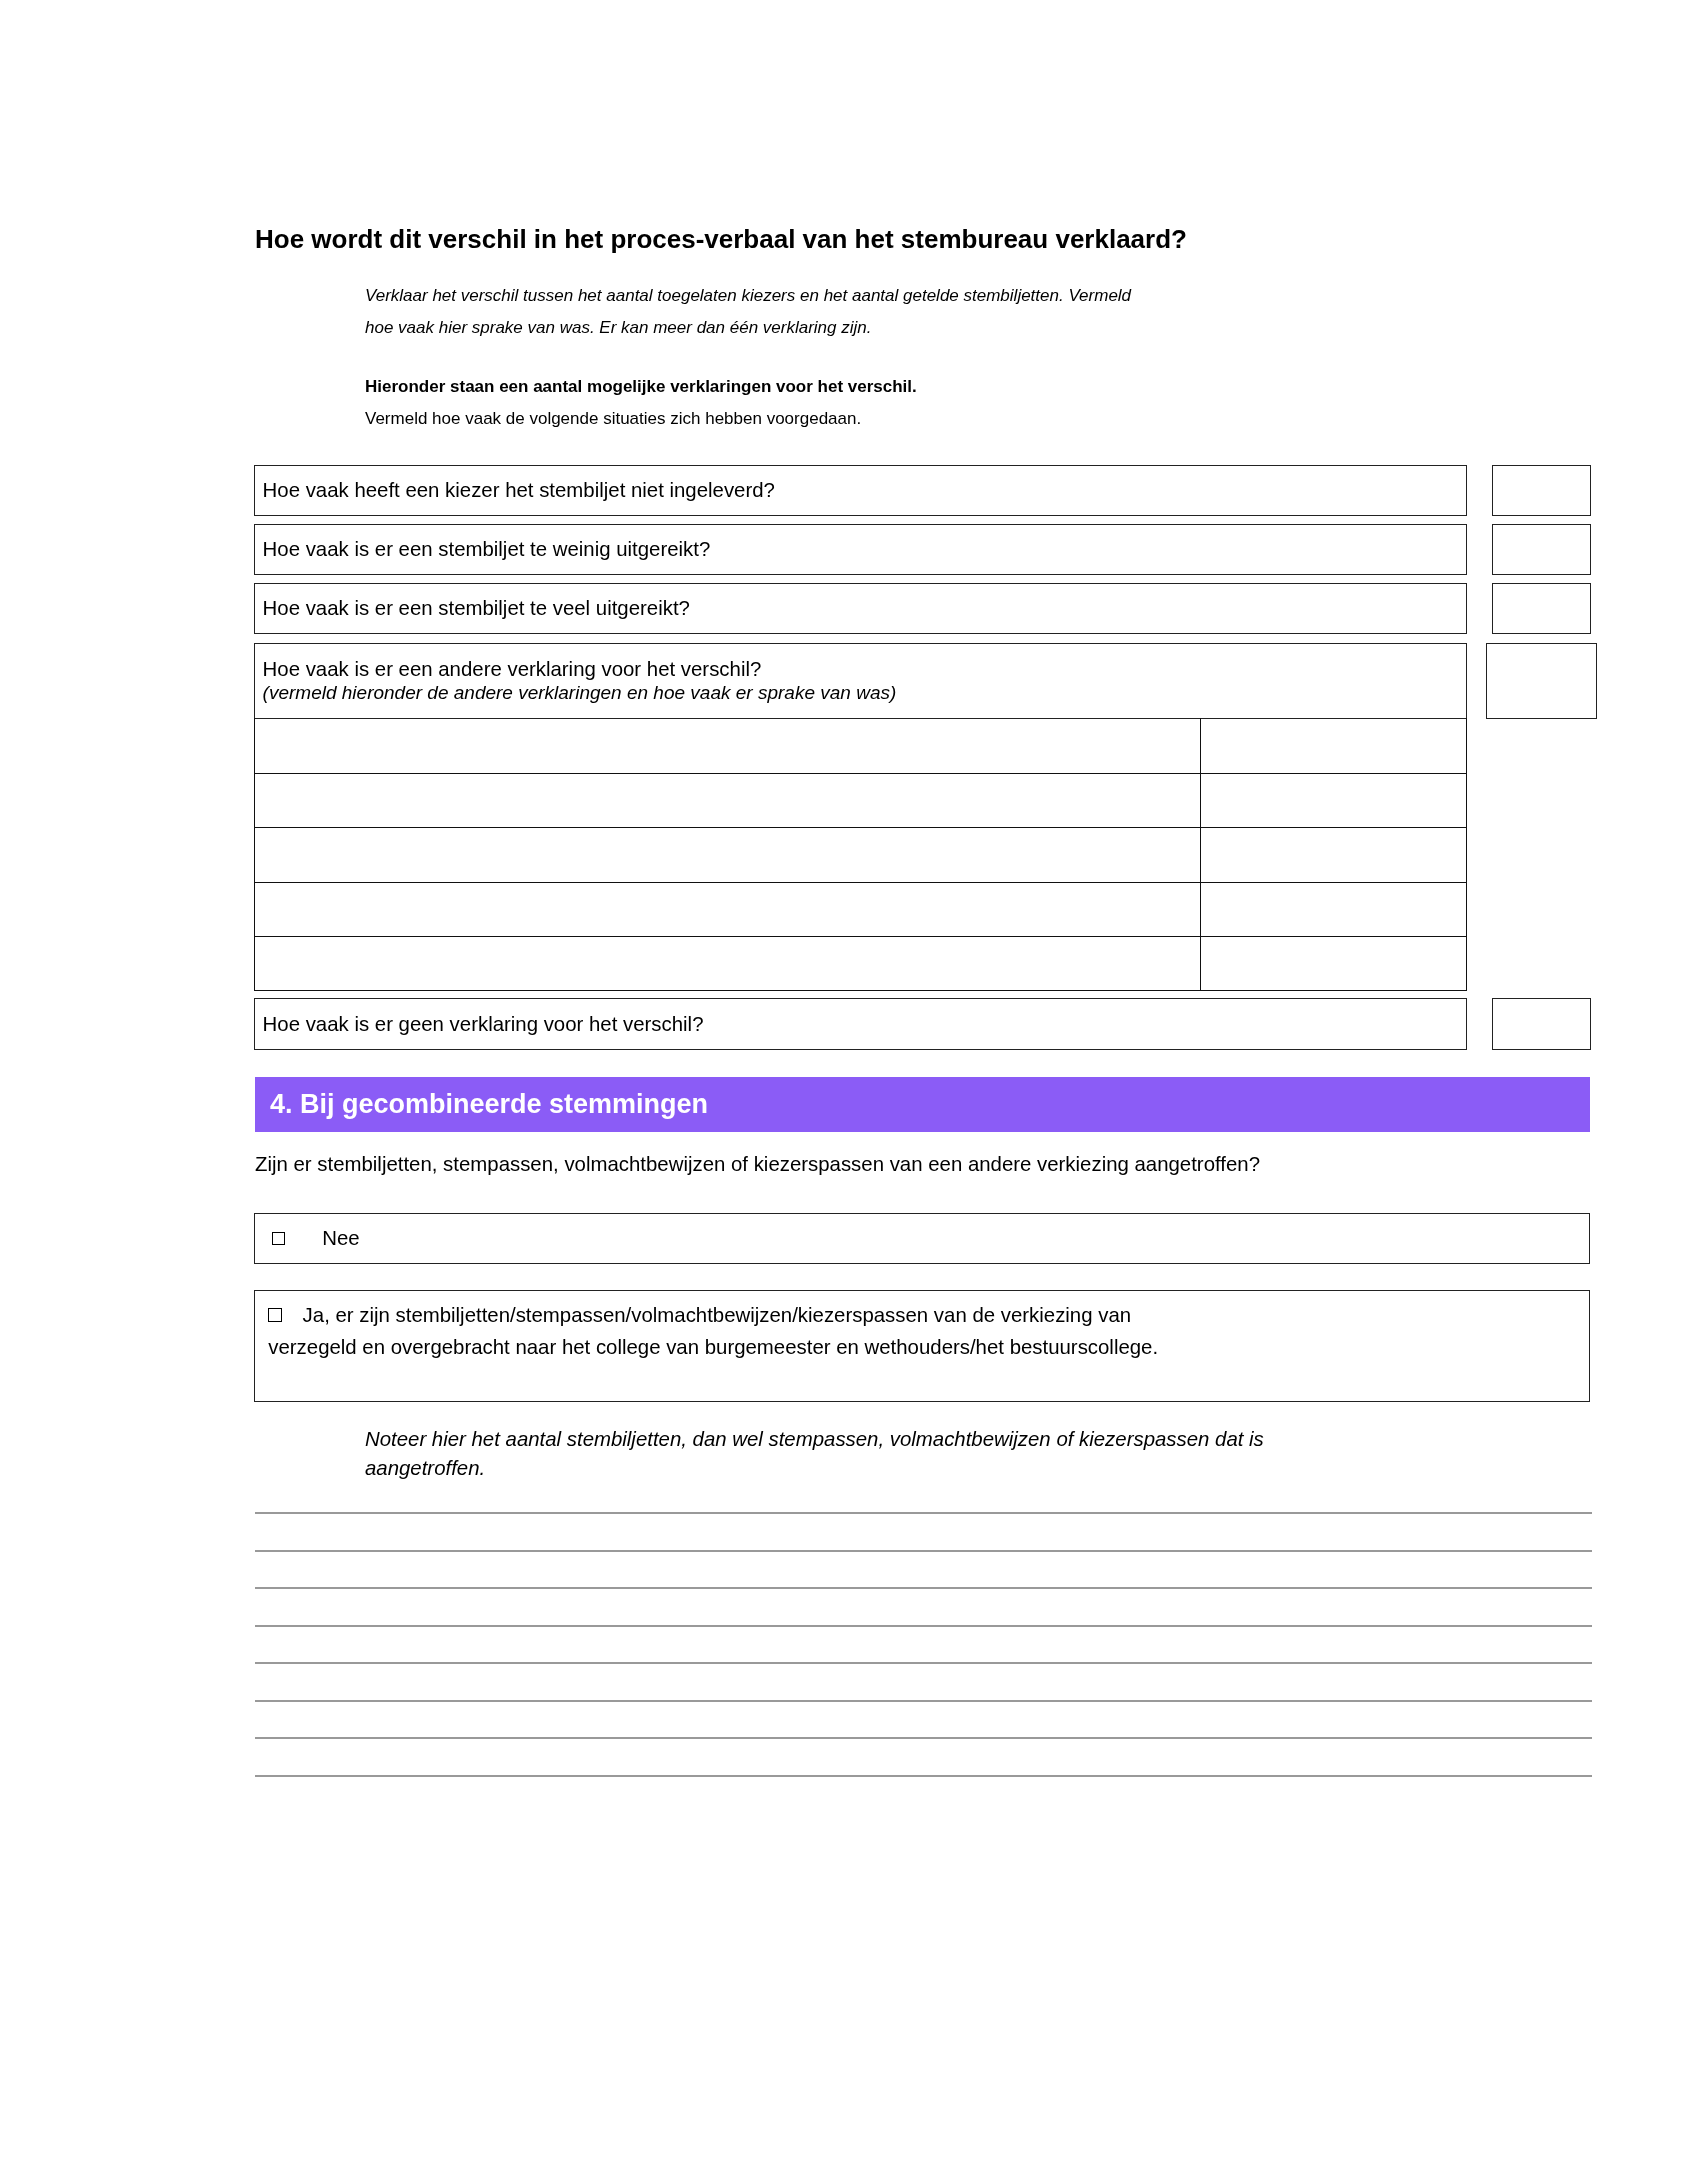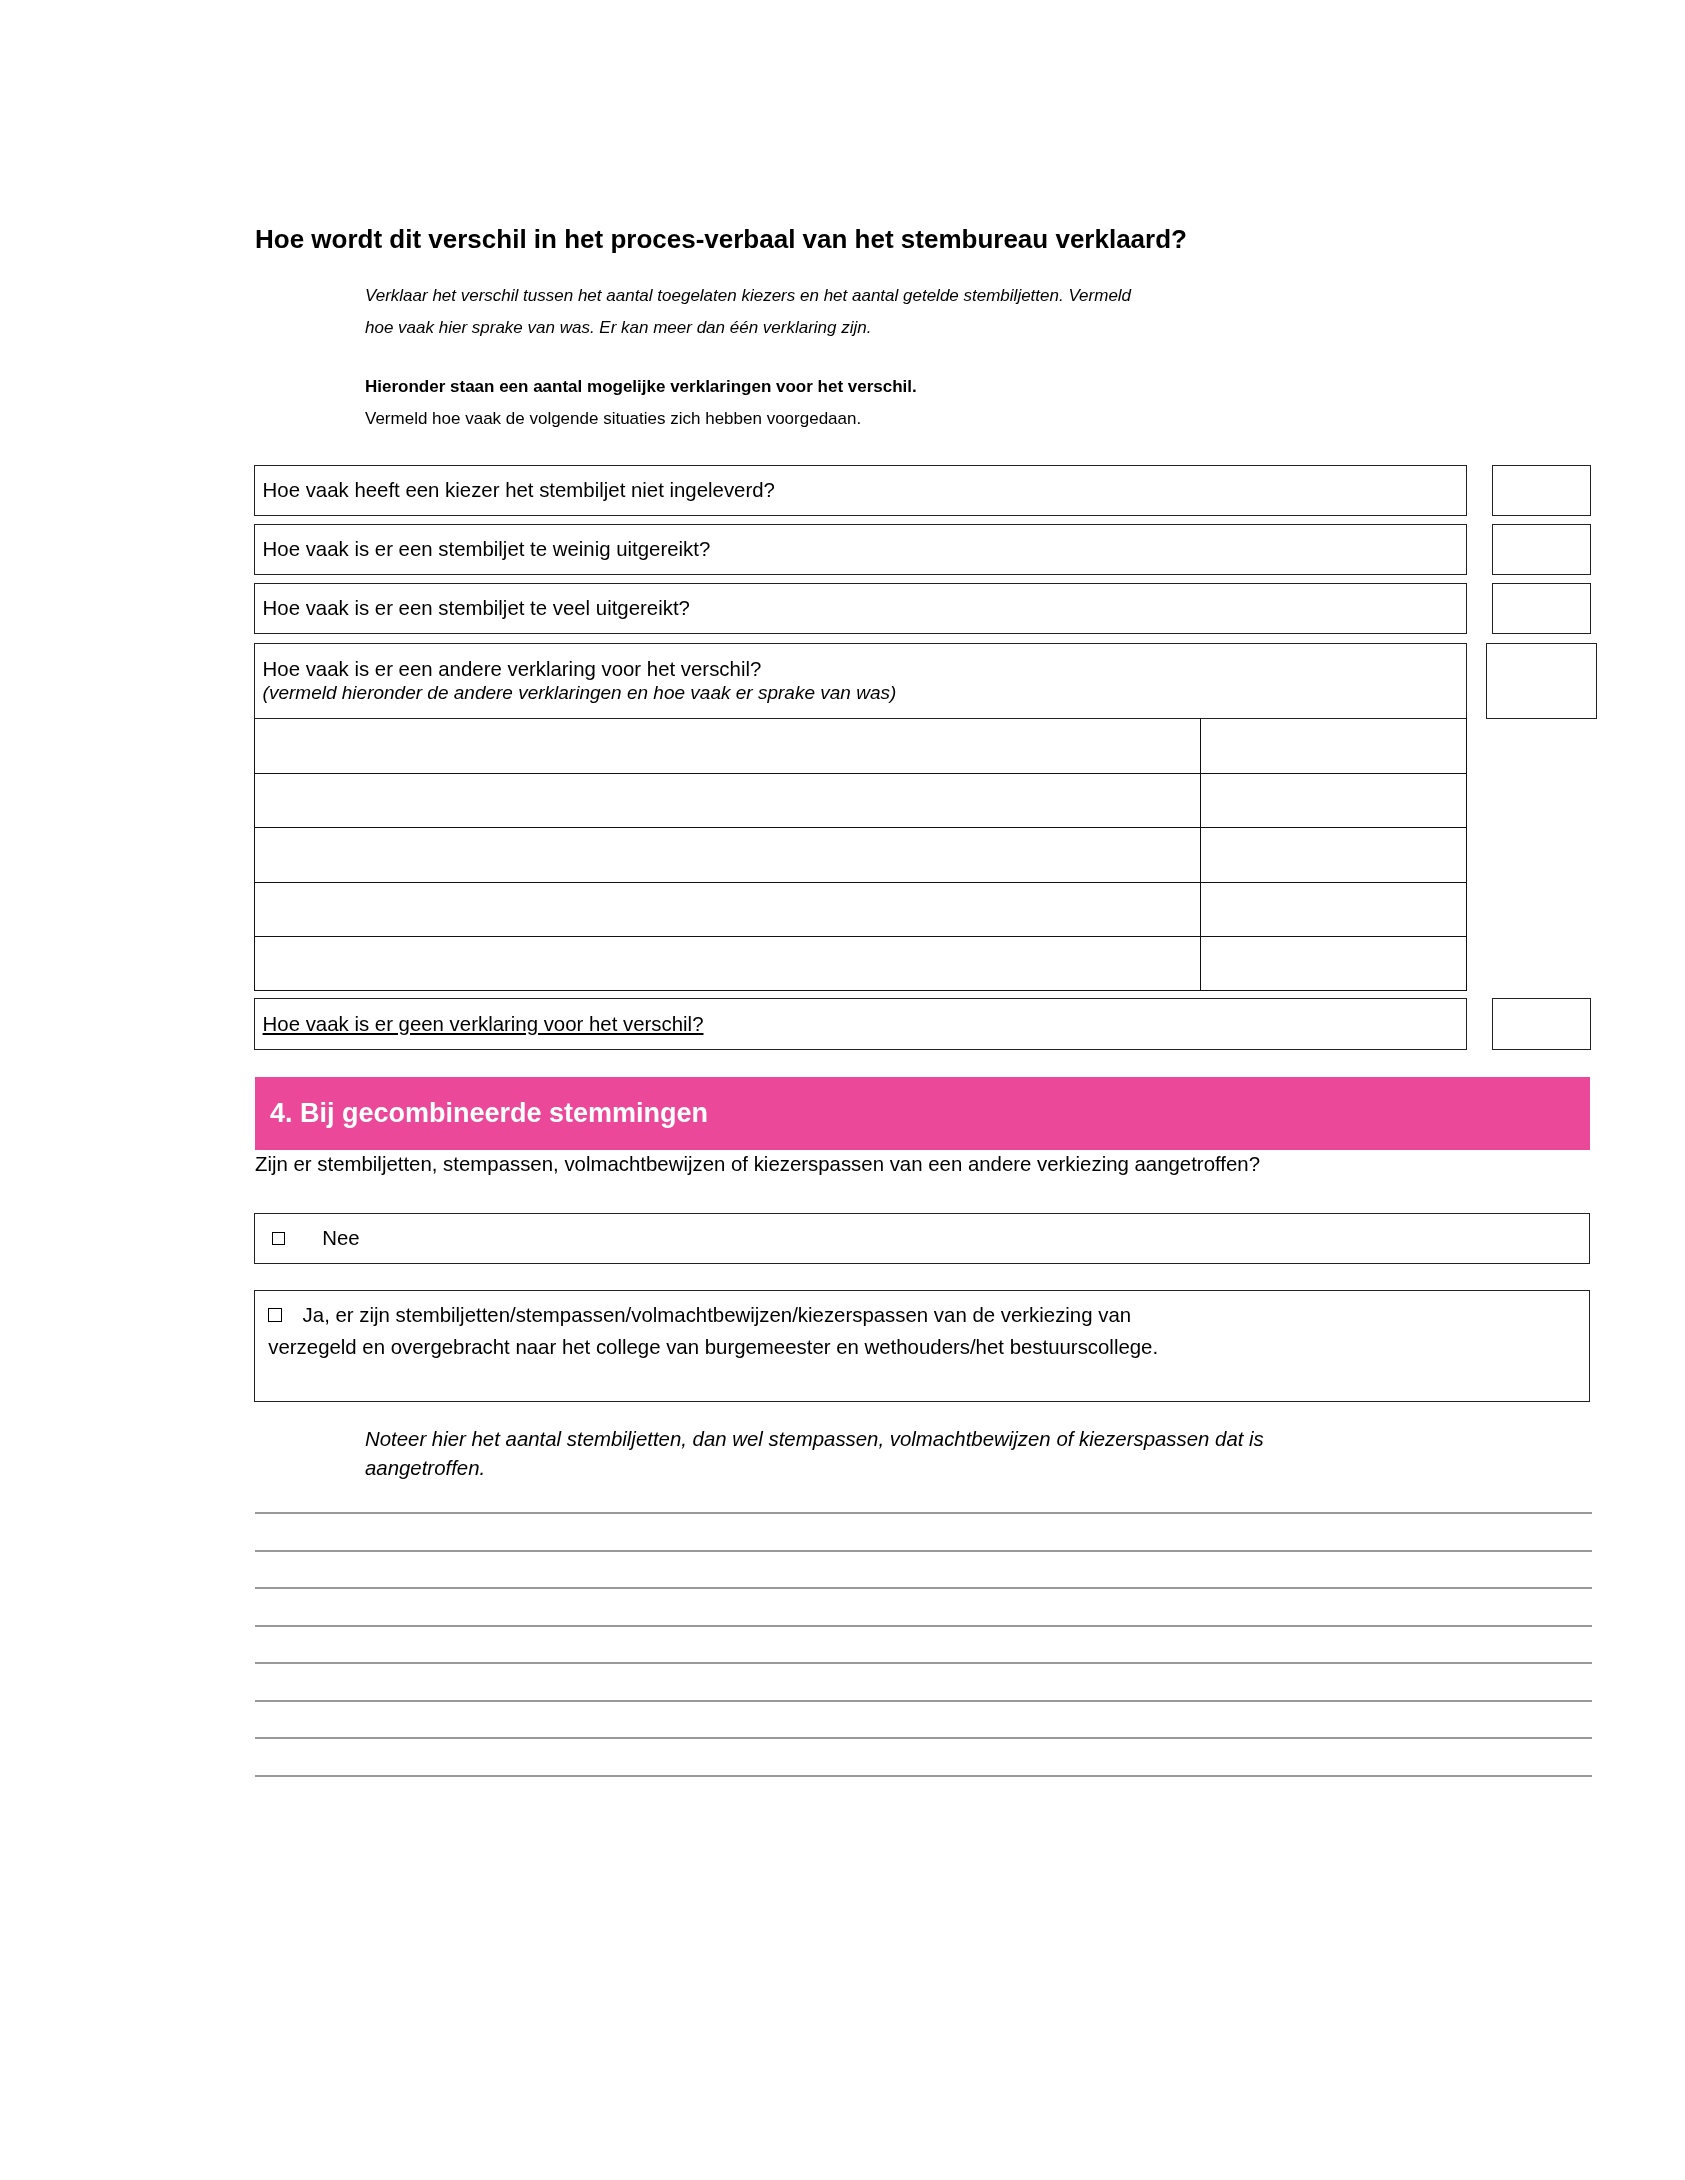--- a/index.html
+++ b/index.html
@@ -91,7 +91,7 @@
   <div class="c2" contenteditable="true" style=""></div>
 </div>
 
-<div class="qbox" style="top:998px;height:52px;text-decoration:underline;">
+<div class="qbox" style="top:998px;height:52px;">
   <span>Hoe vaak is er geen verklaring voor het verschil?</span>
 </div>
 <div class="ansbox" style="left: 1492px; top: 998px; width: 99px; height: 52px;" contenteditable="true"></div>

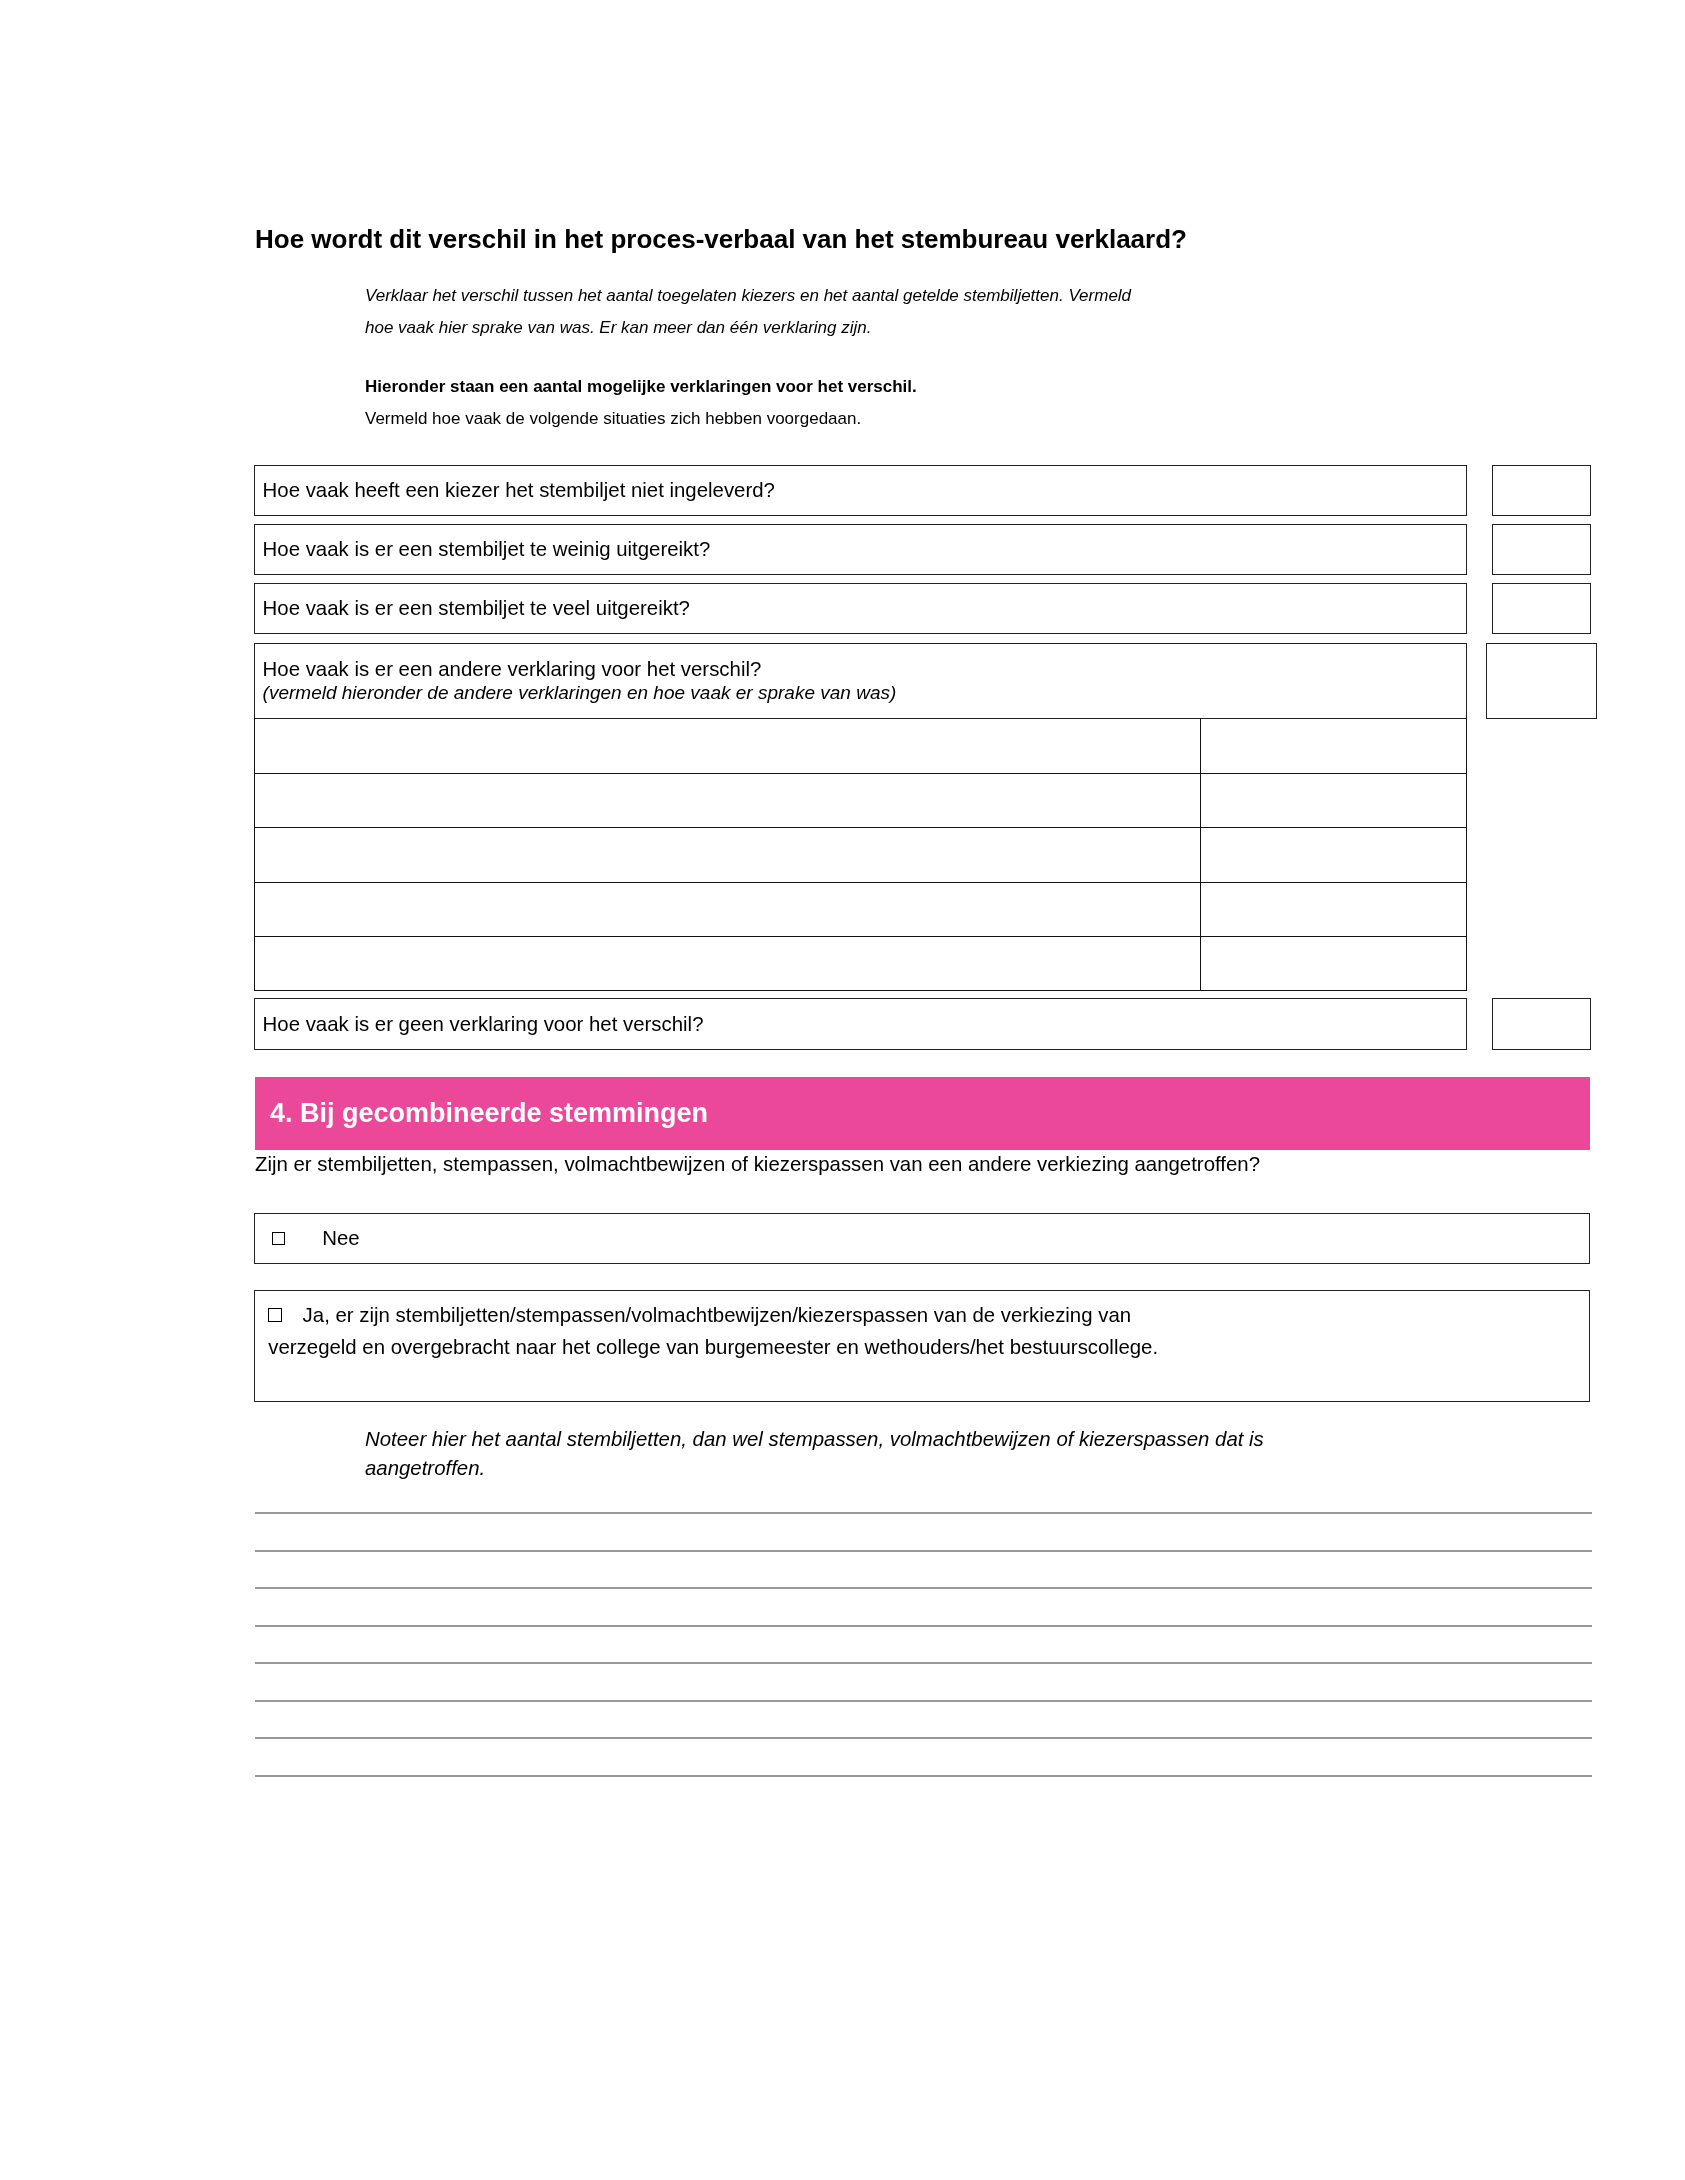--- a/index.html
+++ b/index.html
@@ -23,7 +23,7 @@
                  border-top: none; box-sizing: border-box; display: flex; }
     .blank-row .c1 { width: 946px; border-right: 1.9px solid #111; box-sizing: border-box; height: 100%; }
     .blank-row .c2 { flex: 1; height: 100%; }
-    .section-bar { position: absolute; left: 255px; top: 1077px; width: 1335px; height: 73px; background: #ec4899;
+    .section-bar { position: absolute; left: 255px; top: 1077px; width: 1335px; height: 55px; background: #8b5cf6;
                    color: #fff; font-size: 27px; font-weight: bold; box-sizing: border-box; padding-left: 15px;
                    display: flex; align-items: center; }
     .question { position: absolute; left: 255px; top: 1153px; font-size: 20.4px; white-space: nowrap; }

